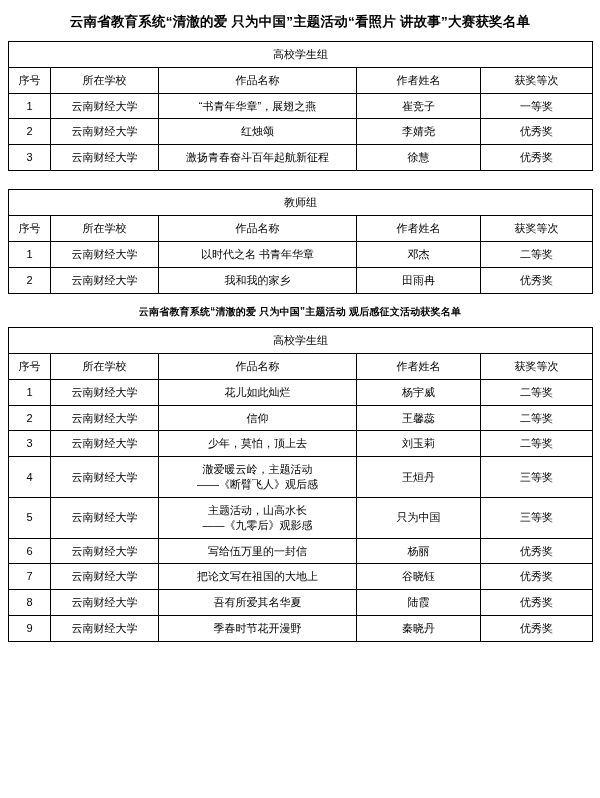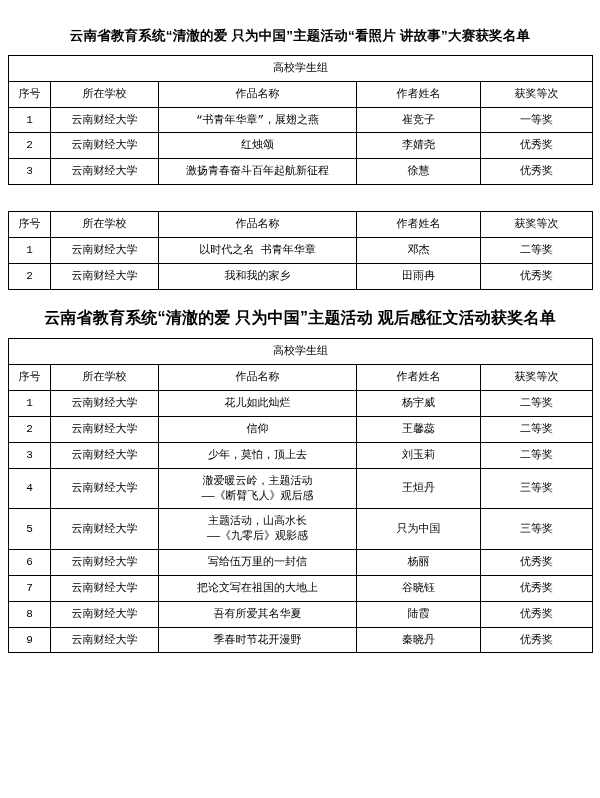--- a/index.html
+++ b/index.html
@@ -25,7 +25,7 @@
     text-align: center;
     line-height: 1.55;
     letter-spacing: 0.2px;
-    margin: 18px 2px 8px 2px;
+    margin: 4px 2px 8px 2px;
   }
   .doc-title.single {
     margin: 10px 0 8px 0;

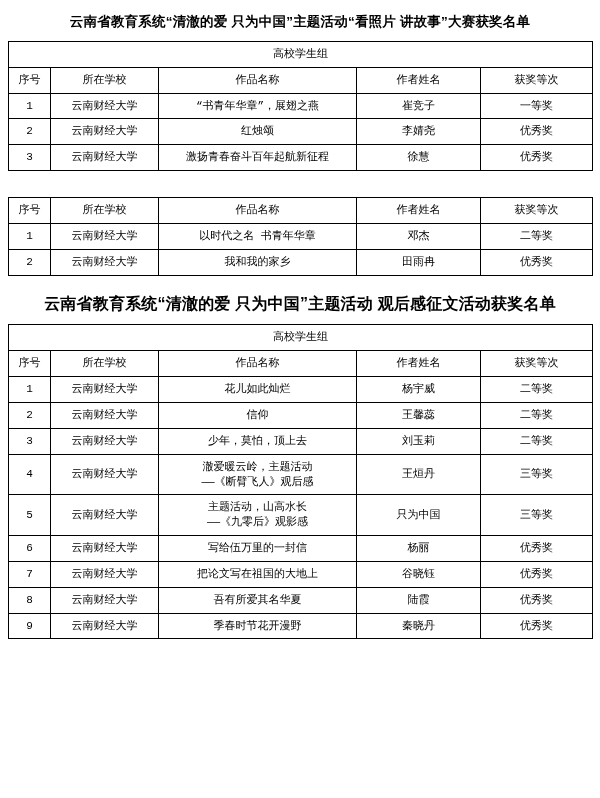--- a/index.html
+++ b/index.html
@@ -36,8 +36,7 @@
     width: 100%;
     border-collapse: collapse;
     table-layout: fixed;
-    margin-bottom: 16px;
-    font-family: Liberation Mono, monospace;
+    margin-bottom: 8px;
   }
   table.tbl td, table.tbl th {
     border: 1px solid #000000;

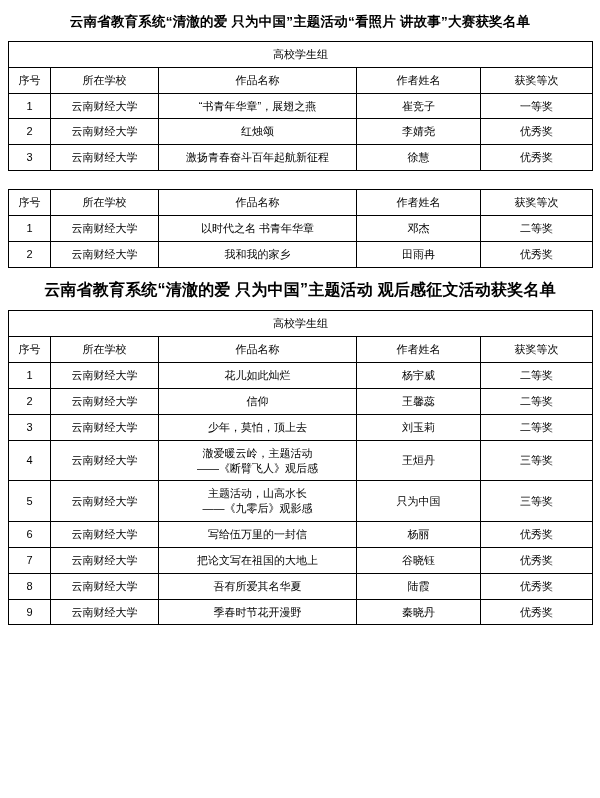--- a/index.html
+++ b/index.html
@@ -133,6 +133,9 @@
         <col class="c5">
     </colgroup>
     <tbody>
+      <tr class="group-head">
+        <td colspan="5">教师组</td>
+      </tr>
       <tr class="col-head">
         <td>序号</td>
         <td>所在学校</td>

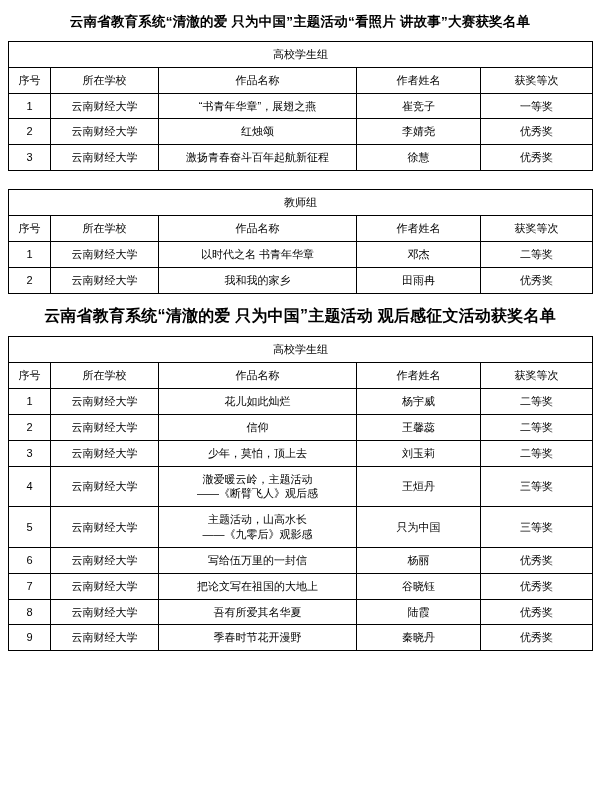--- a/index.html
+++ b/index.html
@@ -29,7 +29,7 @@
   }
   .doc-title.single {
     margin: 10px 0 8px 0;
-    font-size: 16px;
+    font-size: 10px;
     white-space: nowrap;
   }
   table.tbl {

